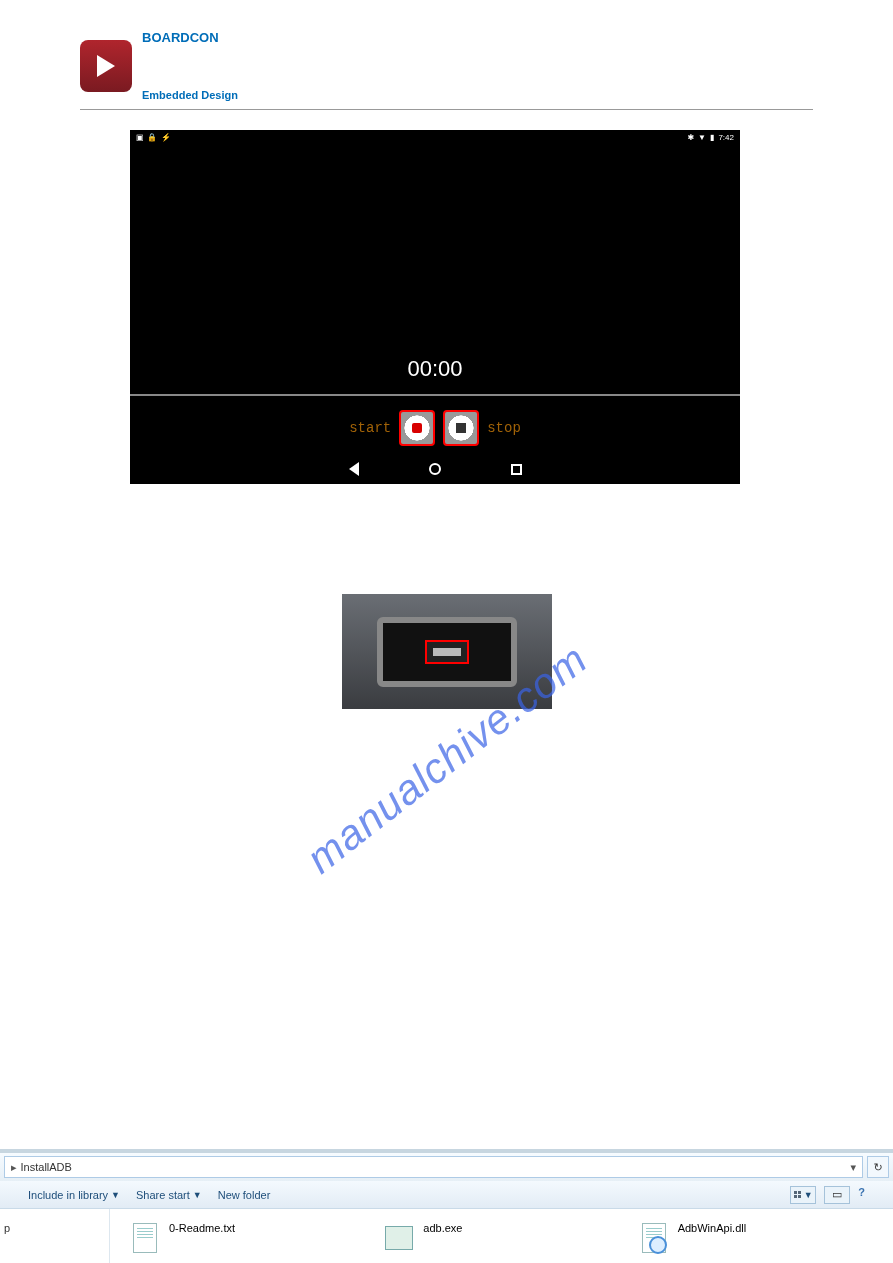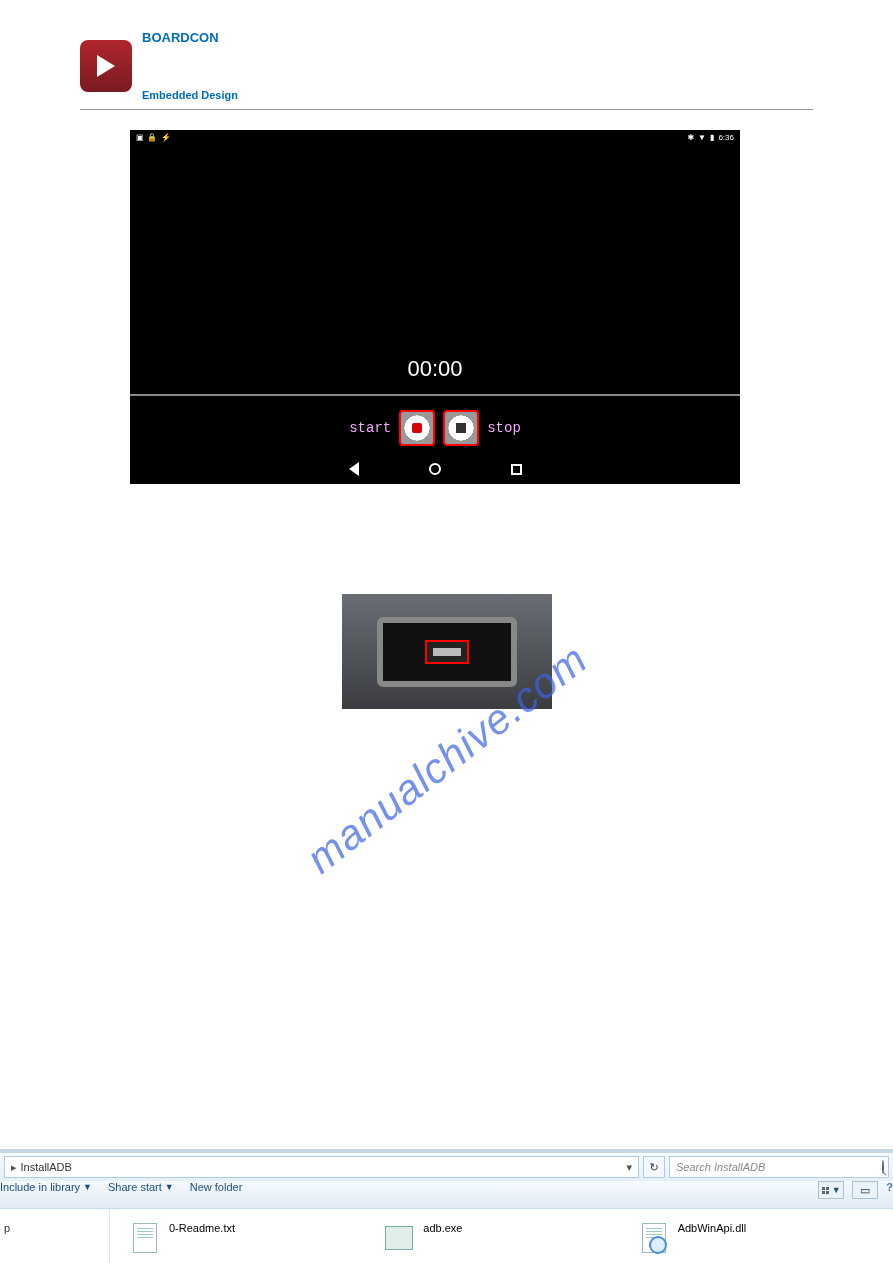--- a/index.html
+++ b/index.html
@@ -106,7 +106,7 @@
           <span>✱</span>
           <span>▼</span>
           <span>▮</span>
-          <span>6:36</span>
+          <span>7:42</span>
         </div>
     </div>
     <div class="rec-body">

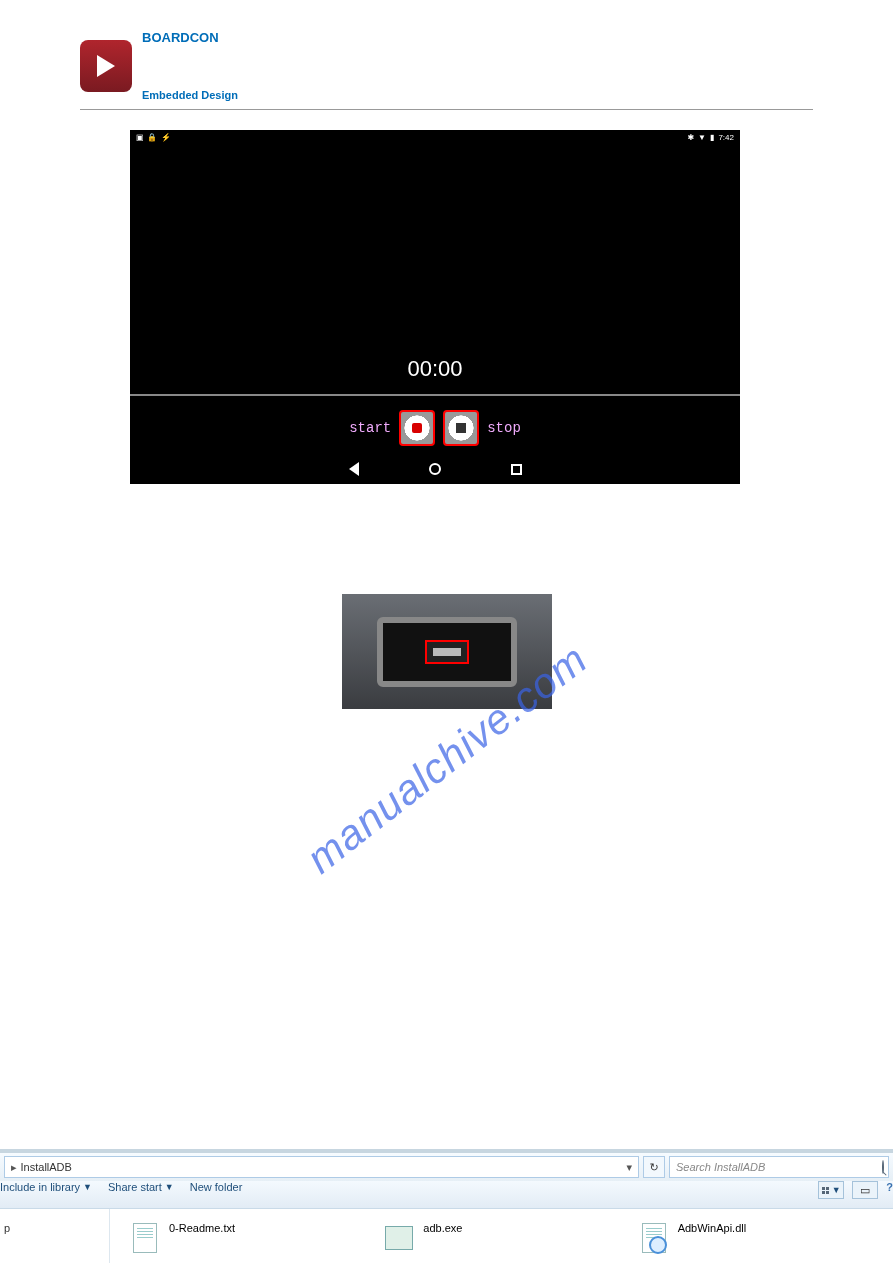--- a/index.html
+++ b/index.html
@@ -27,7 +27,7 @@
   .timer { color: #fff; font-size: 22px; margin-bottom: 12px; }
   .progress-line { height: 2px; background: #888; width: 100%; }
   .controls { display: flex; align-items: center; justify-content: center; gap: 8px; padding: 14px 0 8px; position: relative; }
-  .ctrl-label { color: #f0abfc; font-family: "Courier New", monospace; font-size: 14px; }
+  .ctrl-label { color: #a16207; font-family: "Courier New", monospace; font-size: 14px; }
   .ctrl-btn { width: 36px; height: 36px; border: 2px solid #f00; display: flex; align-items: center; justify-content: center; background: radial-gradient(circle at center, #fff 55%, #999 56%); border-radius: 4px; }
   .dot-red { width: 10px; height: 10px; background: #d80000; border-radius: 2px; }
   .dot-square { width: 10px; height: 10px; background: #333; }

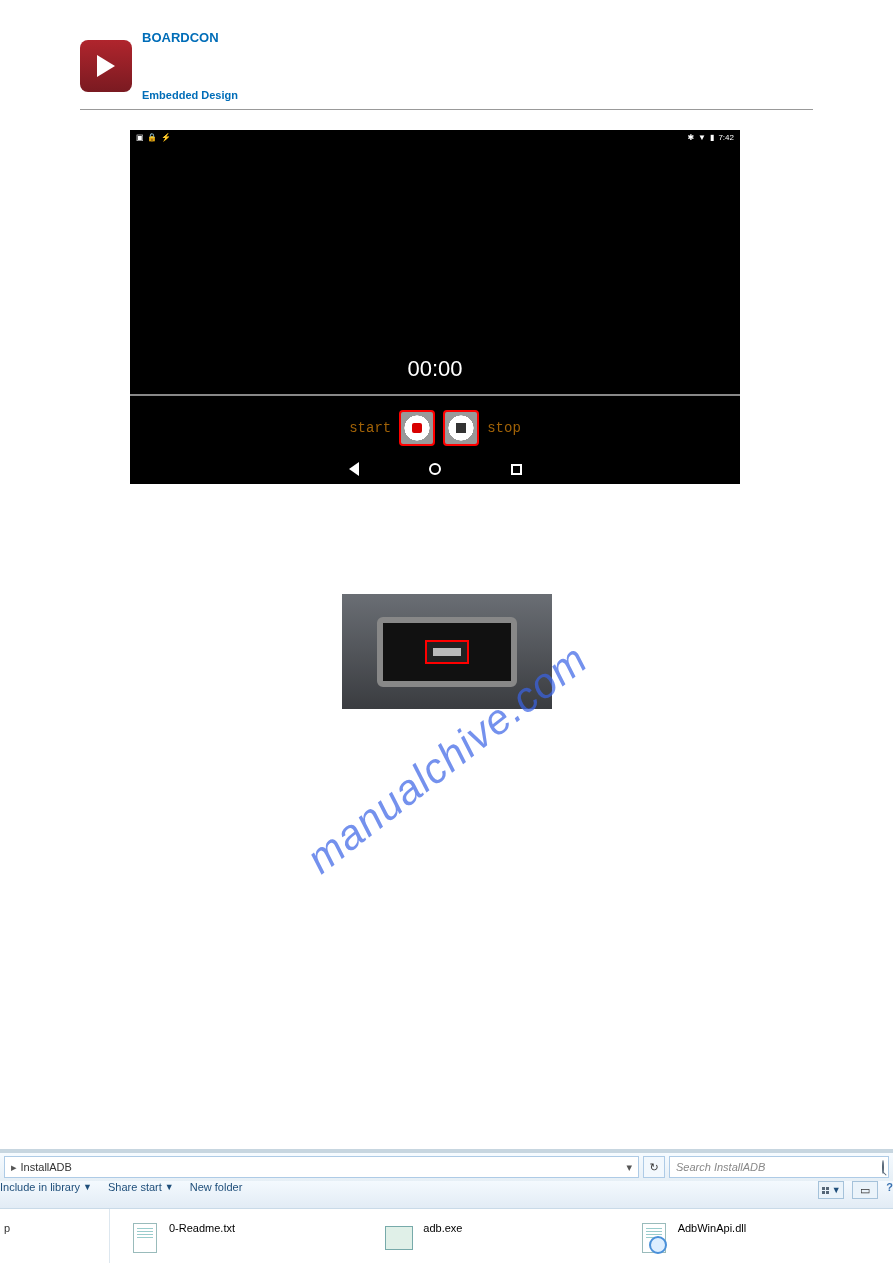--- a/index.html
+++ b/index.html
@@ -154,10 +154,6 @@
       <div class="refresh">
           <span>↻</span>
         </div>
-      <div class="search-box">
-        <span class="search-lbl">Search InstallADB</span>
-        <span style="margin-left:auto;margin-right:4px"><span class="mag"></span></span>
-      </div>
     </div>
     <div class="exp-toolbar">
       <span class="tb-item">

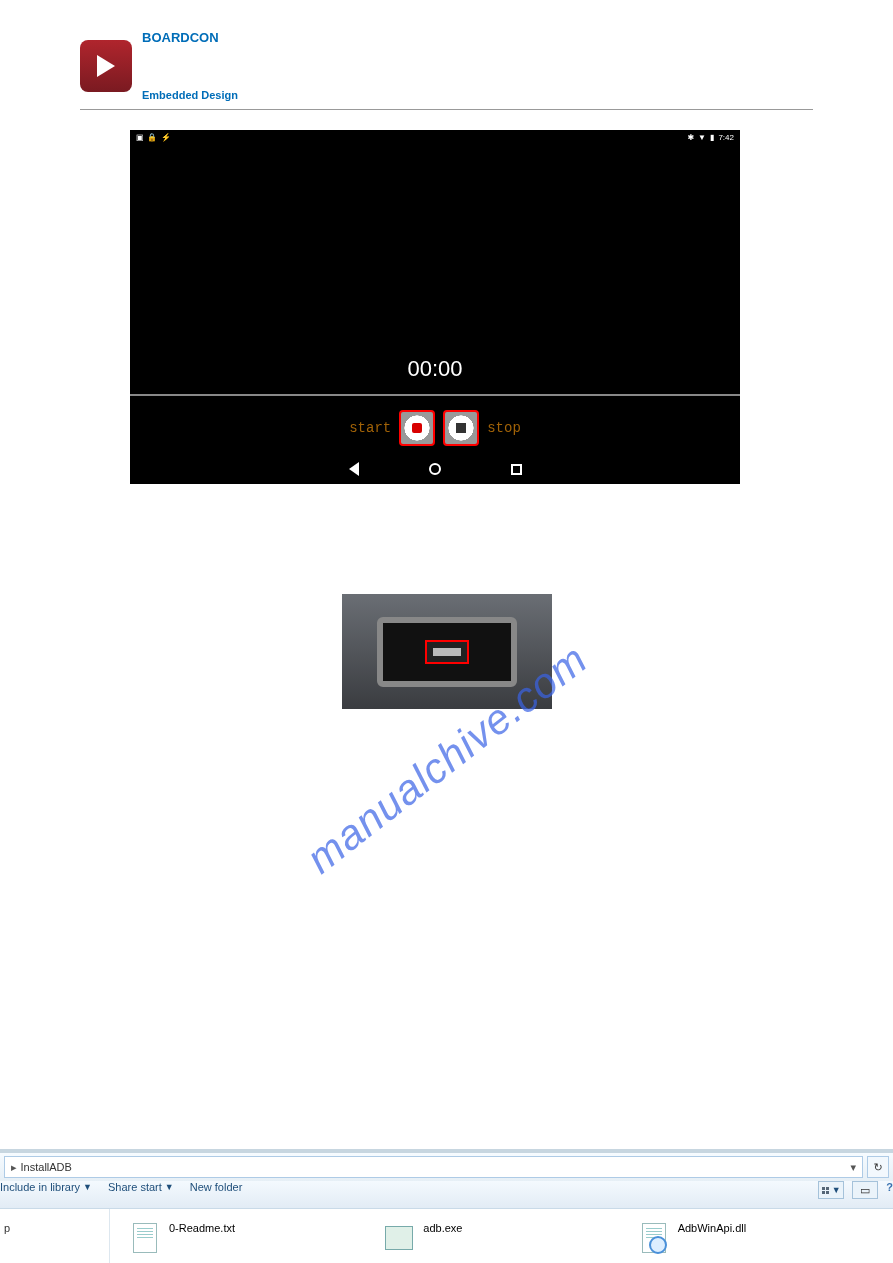--- a/index.html
+++ b/index.html
@@ -57,7 +57,7 @@
   .refresh { width: 22px; height: 22px; border: 1px solid #aecbe6; background: #f2f8fd; display:flex;align-items:center;justify-content:center; }
   .mag { width:10px;height:10px;border:1px solid #567;border-radius:50%; position:relative; }
   .mag::after{content:"";position:absolute;width:5px;height:1px;background:#567;right:-4px;bottom:-1px;transform:rotate(45deg);}
-  .exp-toolbar { display: flex; align-items: flex-start; gap: 16px; background: linear-gradient(#f4f9fe,#e2ecf5); height: 28px; padding: 0 0; border-bottom: 1px solid #c9dae8; }
+  .exp-toolbar { display: flex; align-items: center; gap: 16px; background: linear-gradient(#f4f9fe,#e2ecf5); height: 28px; padding: 0 28px; border-bottom: 1px solid #c9dae8; }
   .tb-item { color: #1e4e7a; display:flex; align-items:center; gap:3px; }
   .tb-chev { color: #1e4e7a; font-size:9px; }
   .tb-right { margin-left: auto; display:flex; gap:8px; }

